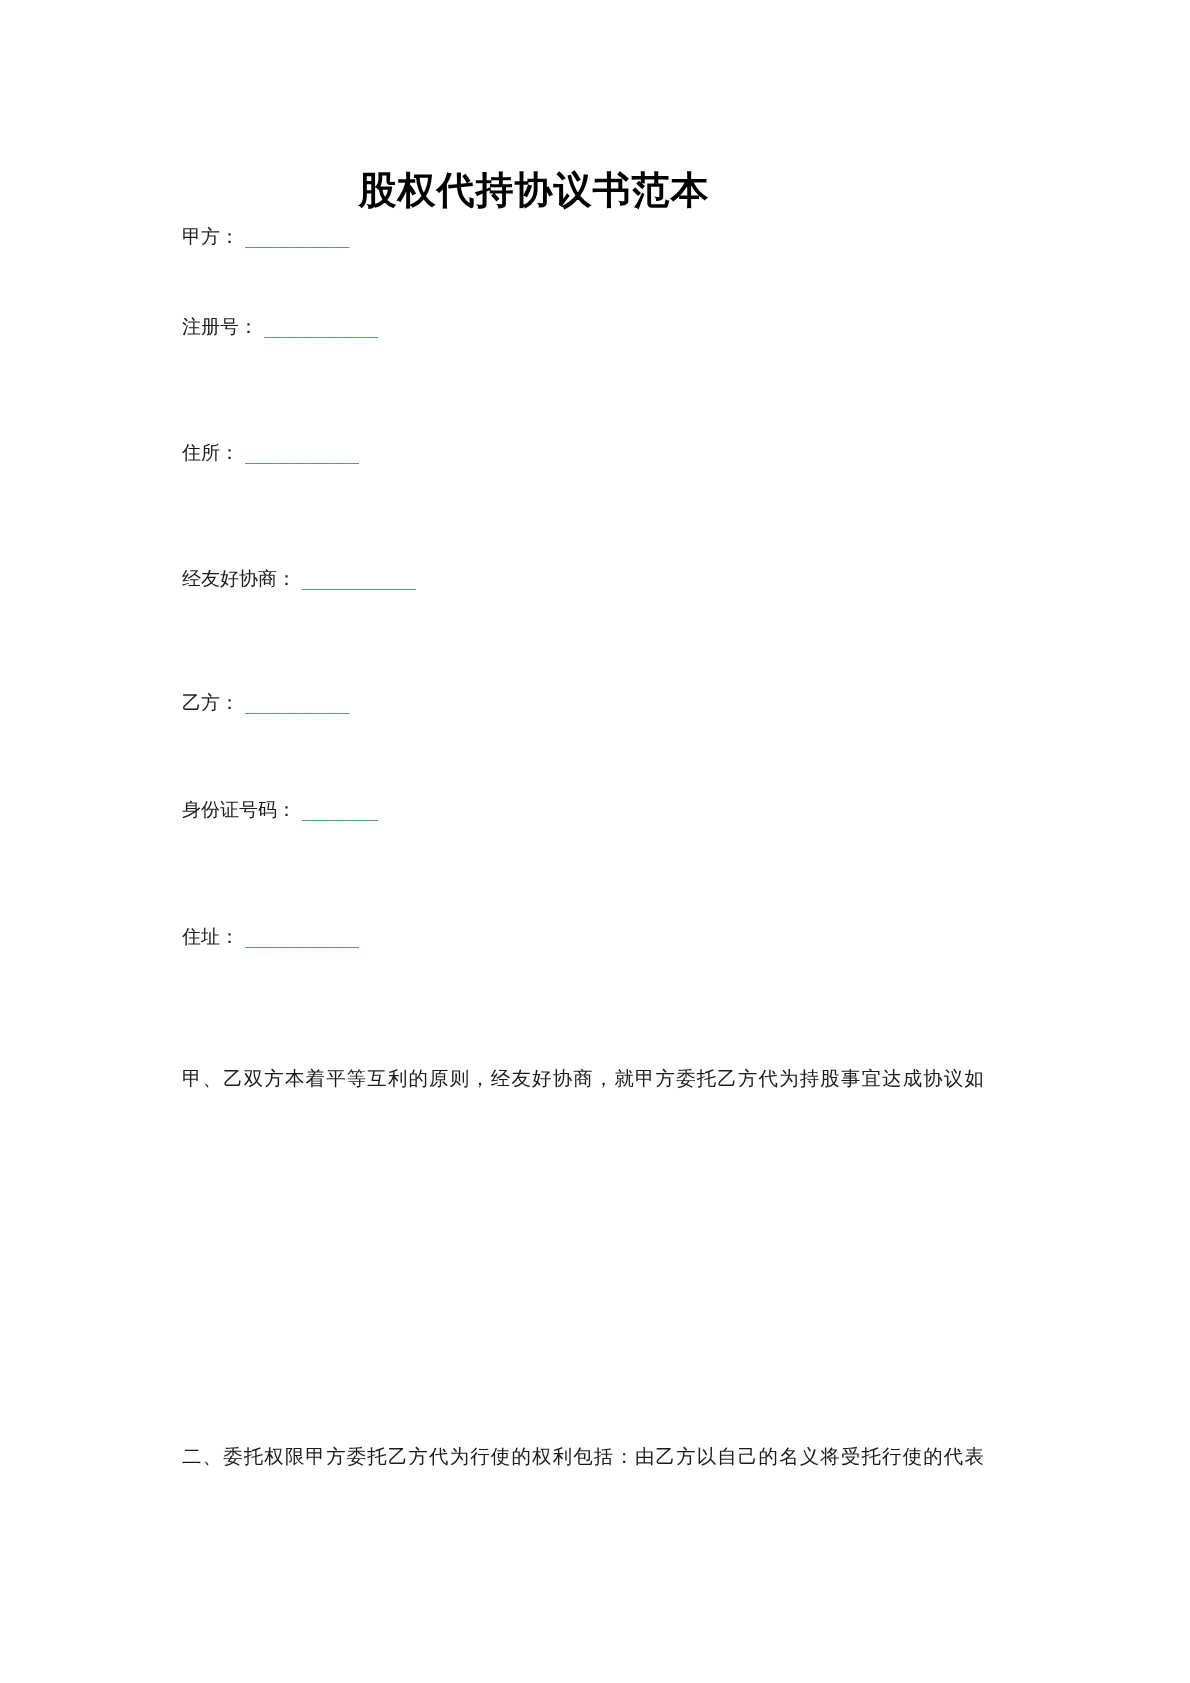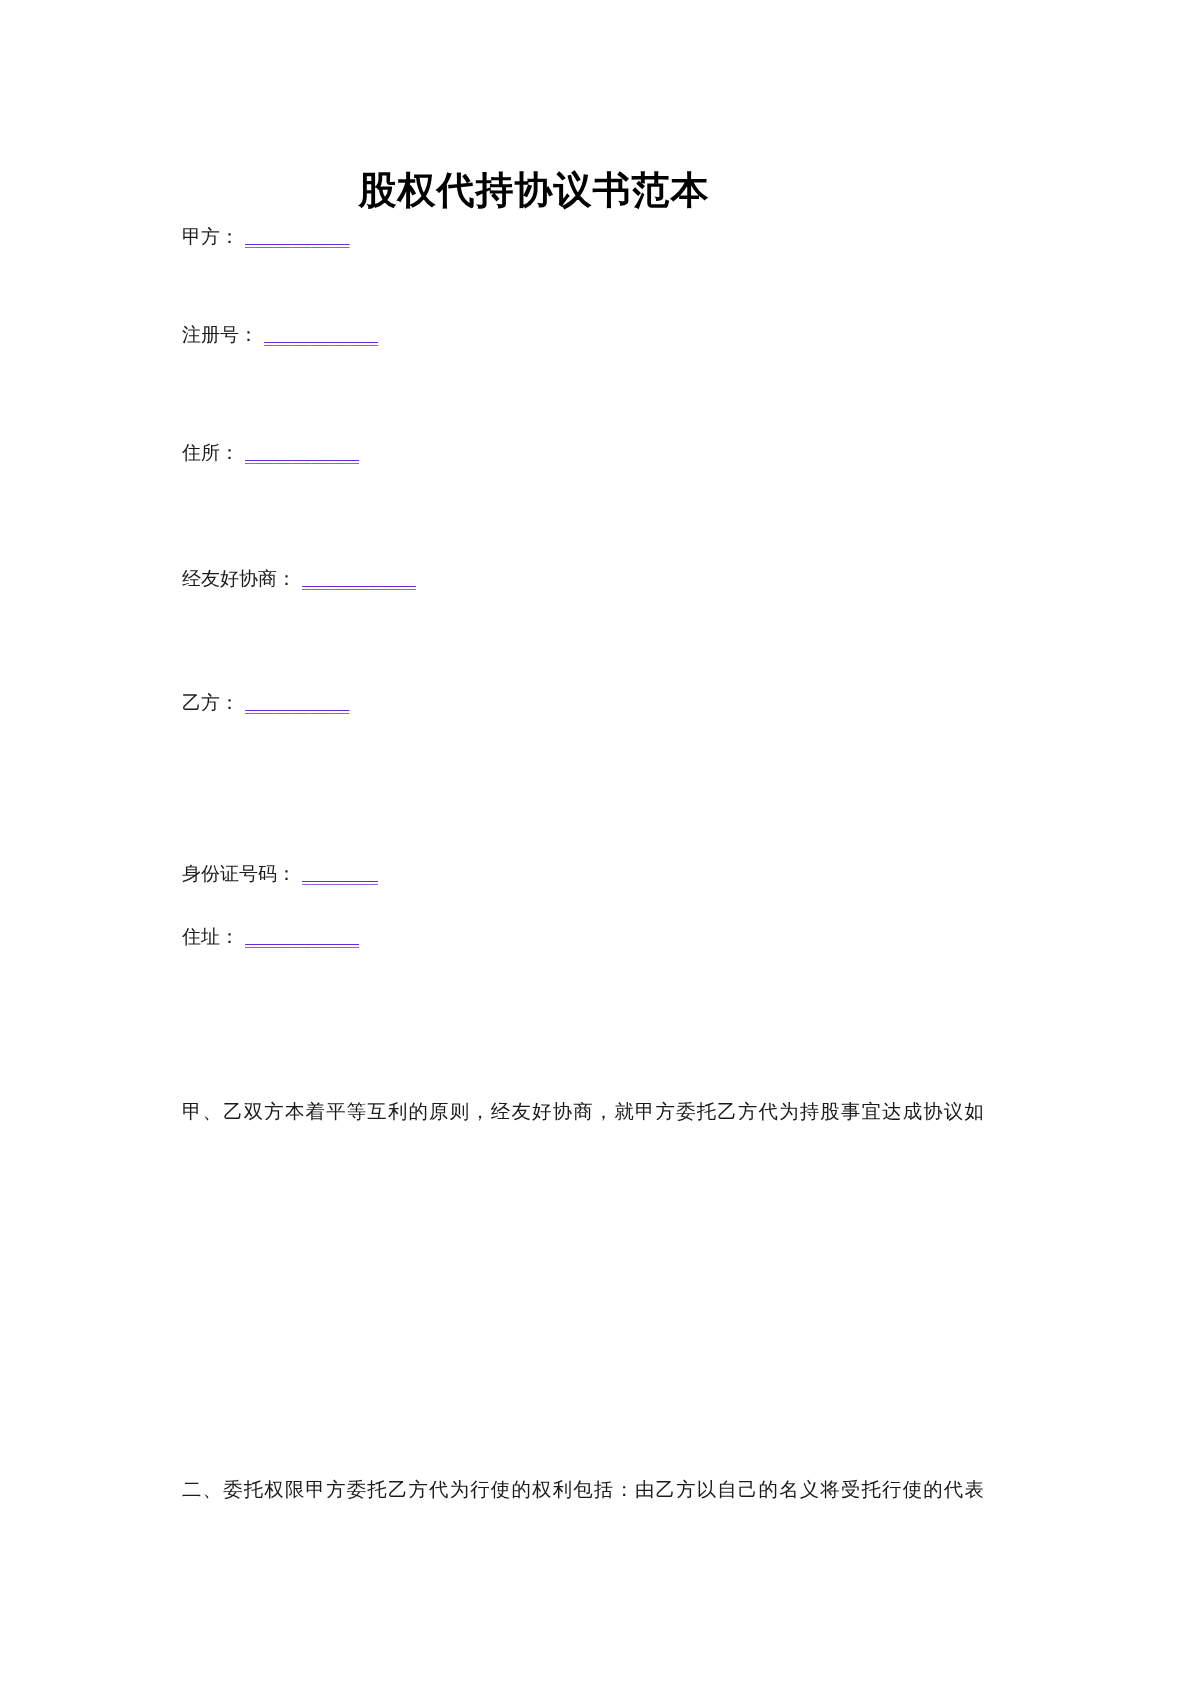--- a/index.html
+++ b/index.html
@@ -44,8 +44,7 @@
     color: #1a1a1a;
   }
   .field .blank {
-    color: #6d28d9;
-    text-decoration: underline;
+    color: #15803d;
   }
   .para {
     position: absolute;

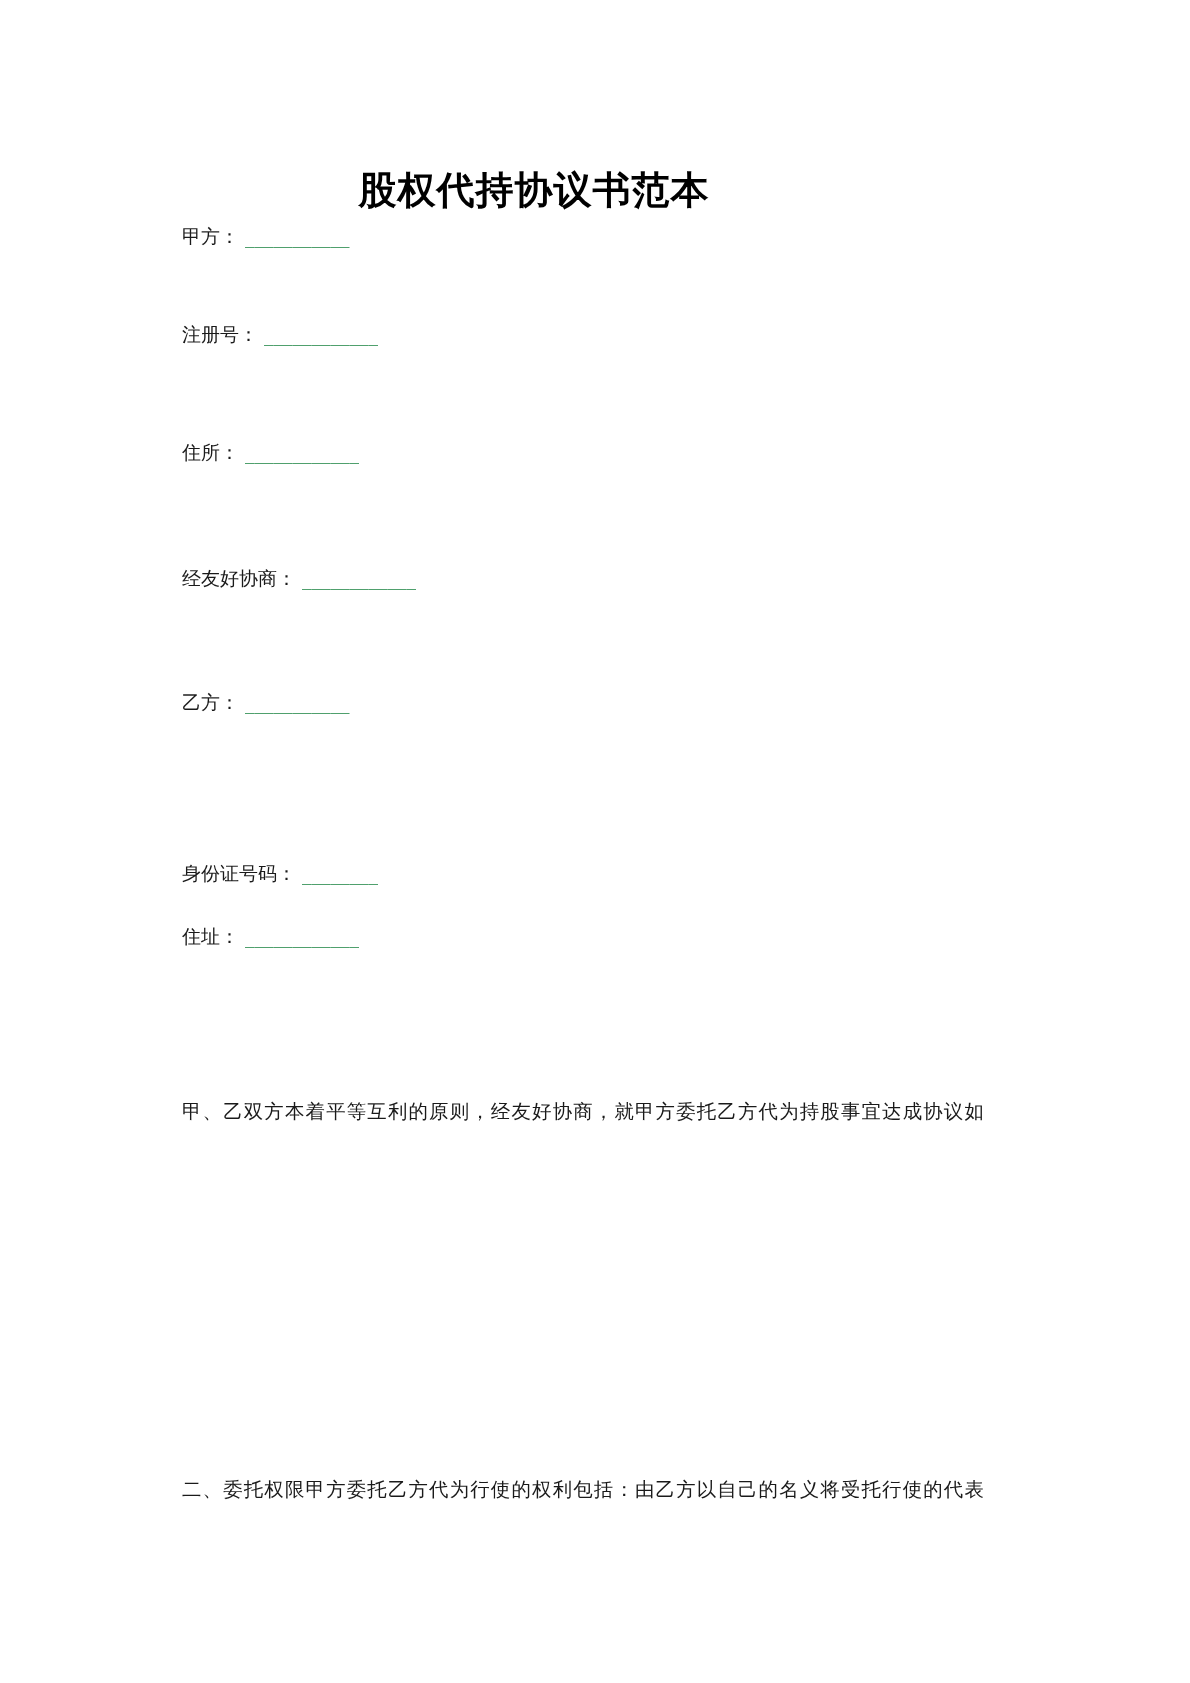--- a/index.html
+++ b/index.html
@@ -72,7 +72,7 @@
 
   <div class="field" style="top:224px"><span>甲方：</span> <span class="blank">___________</span></div>
 
-  <div class="field" style="top:322px"><span>注册号：</span> <span class="blank">____________</span></div>
+  <div class="field" style="top:314px"><span>注册号：</span> <span class="blank">____________</span></div>
 
   <div class="field" style="top:440px"><span>住所：</span> <span class="blank">____________</span></div>
 

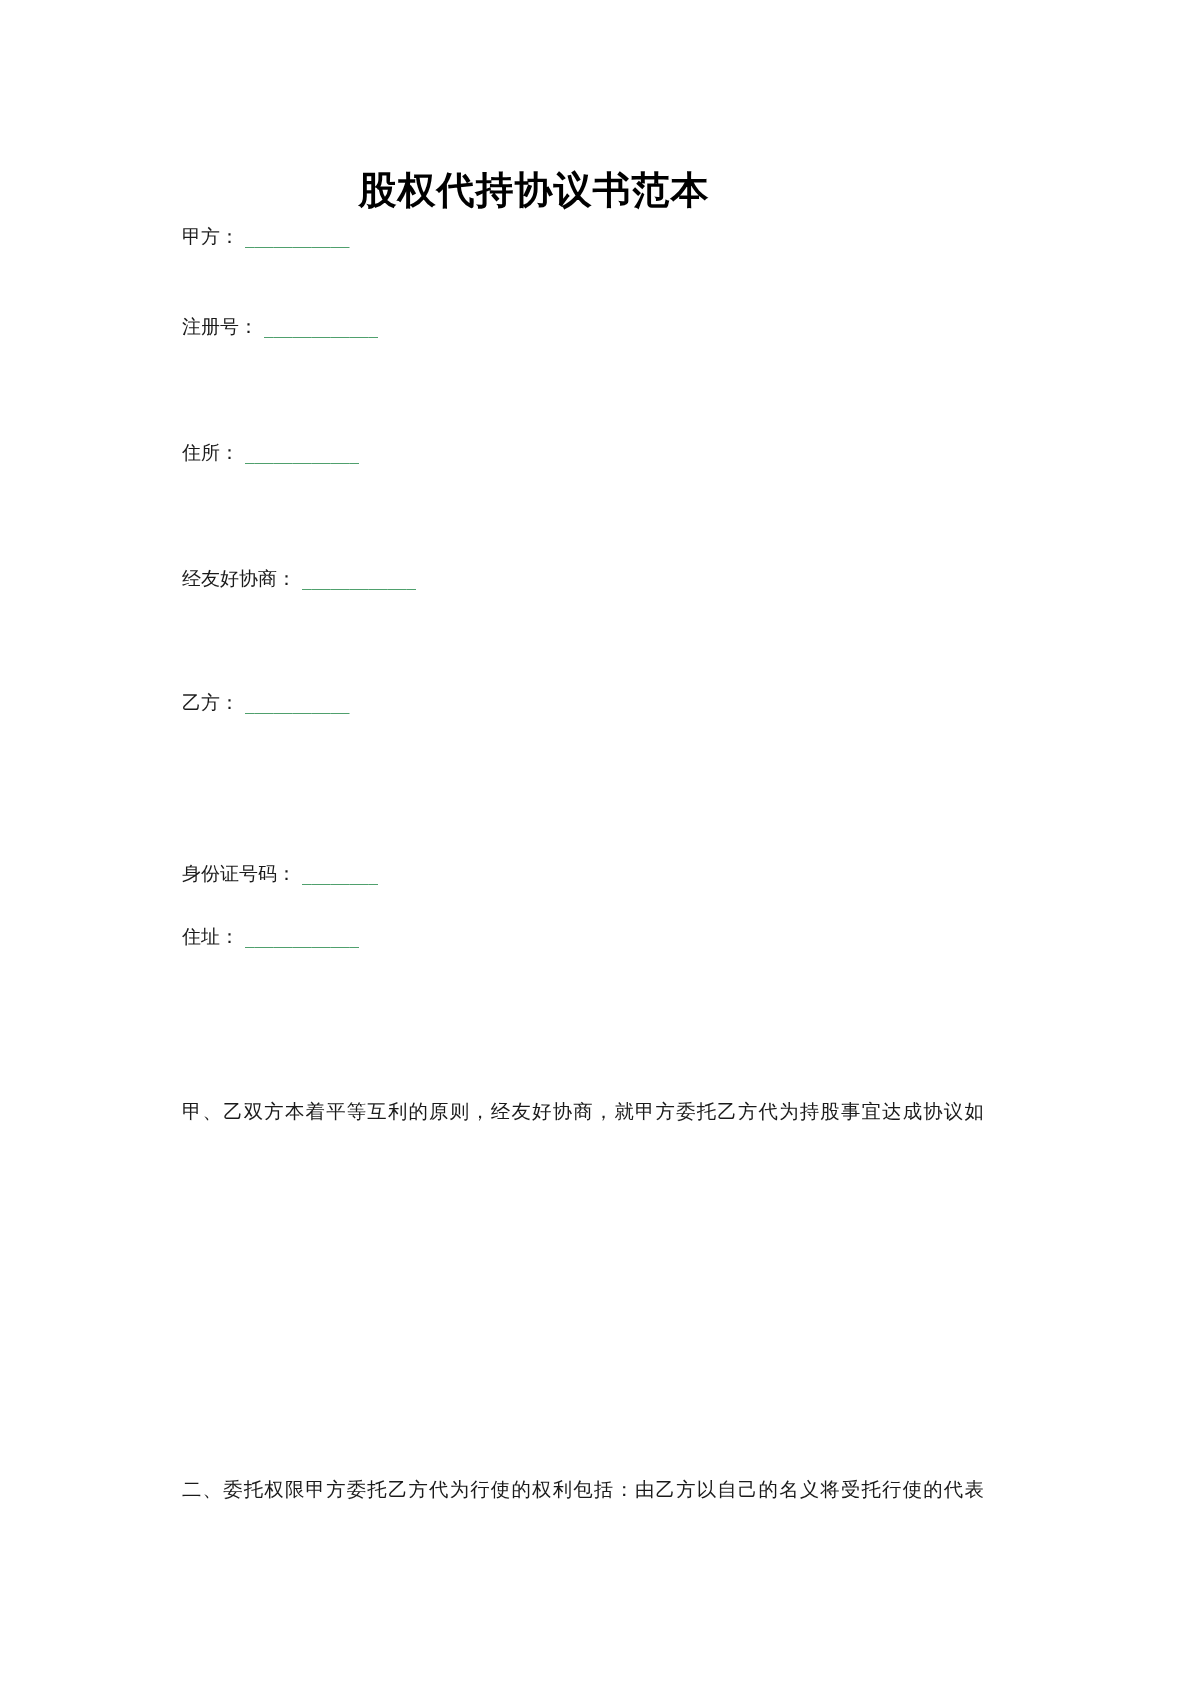--- a/index.html
+++ b/index.html
@@ -80,7 +80,7 @@
 
   <div class="field" style="top:690px"><span>乙方：</span> <span class="blank">___________</span></div>
 
-  <div class="field" style="top:861px"><span>身份证号码：</span> <span class="blank">________</span></div>
+  <div class="field" style="top:797px"><span>身份证号码：</span> <span class="blank">________</span></div>
 
   <div class="field" style="top:924px"><span>住址：</span> <span class="blank">____________</span></div>
 

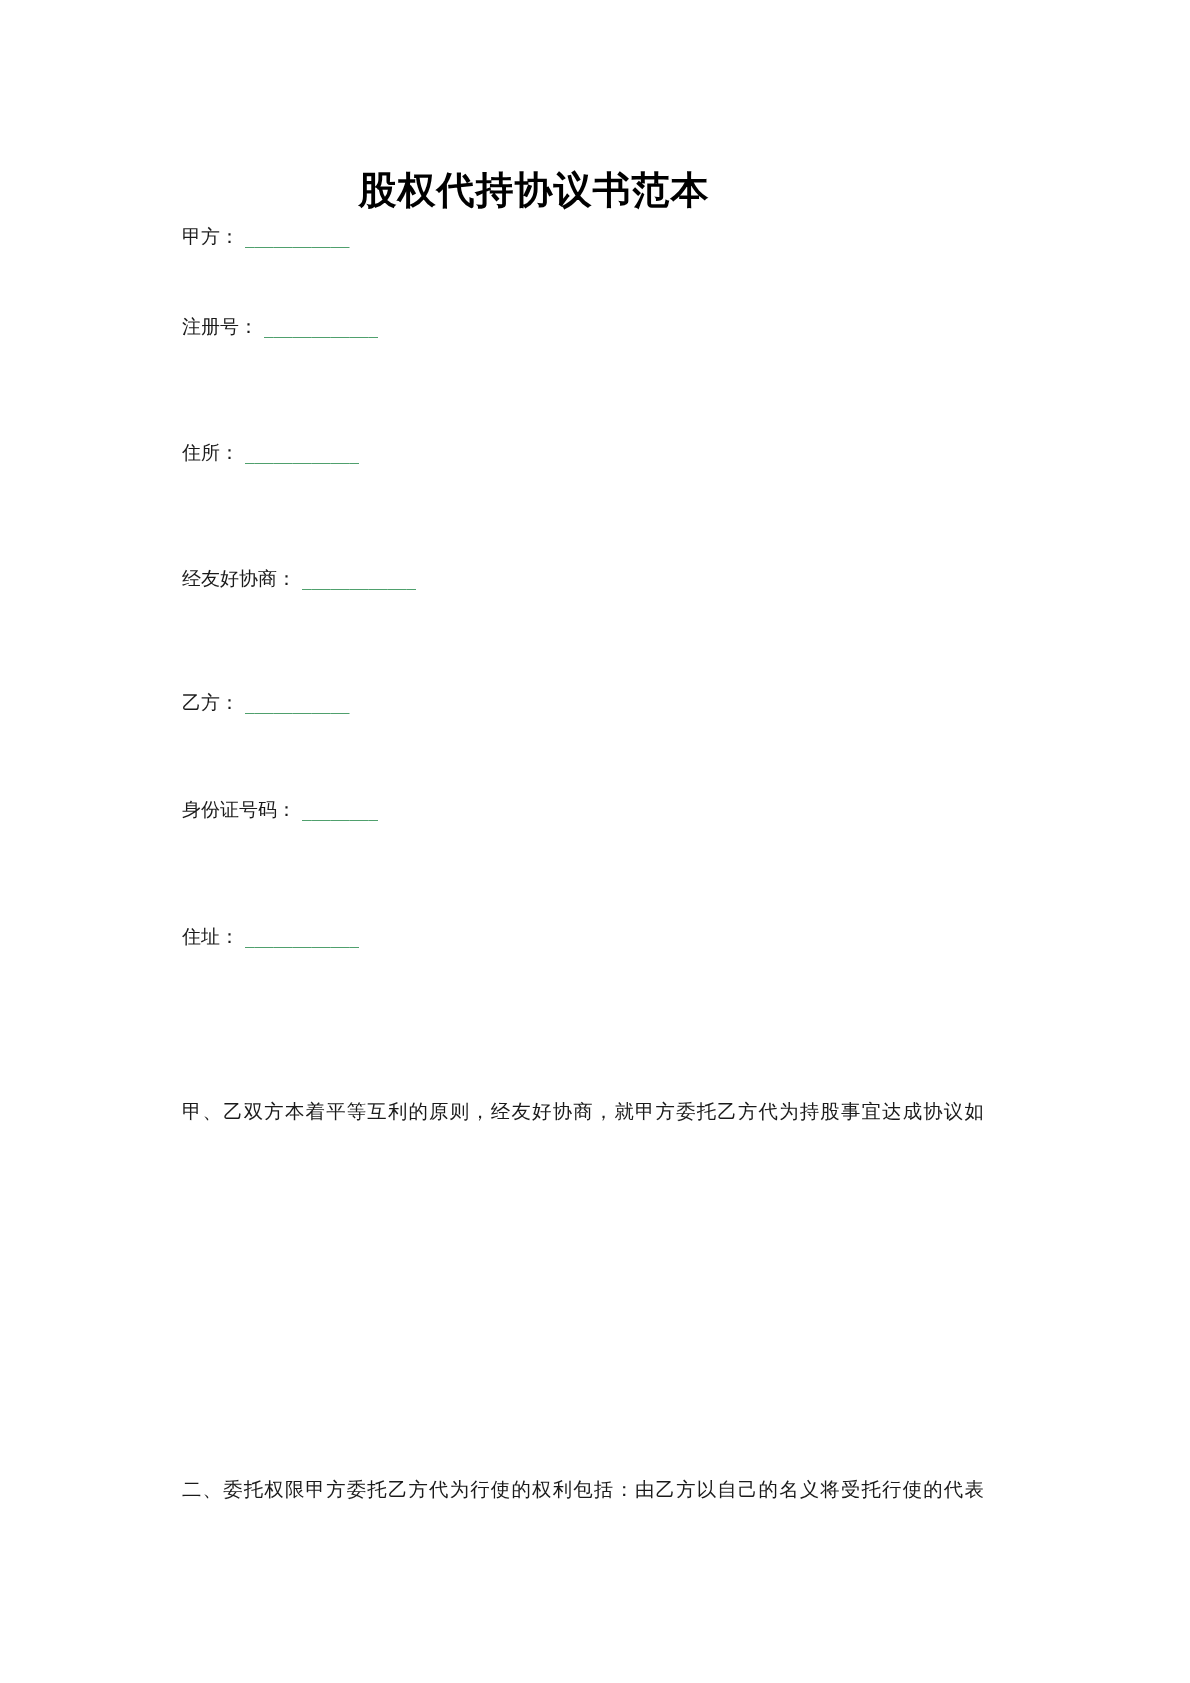--- a/index.html
+++ b/index.html
@@ -60,7 +60,6 @@
     display: block;
     white-space: pre;
     height: 34px;
-    margin-top: 33px;
   }
 </style>
 </head>

